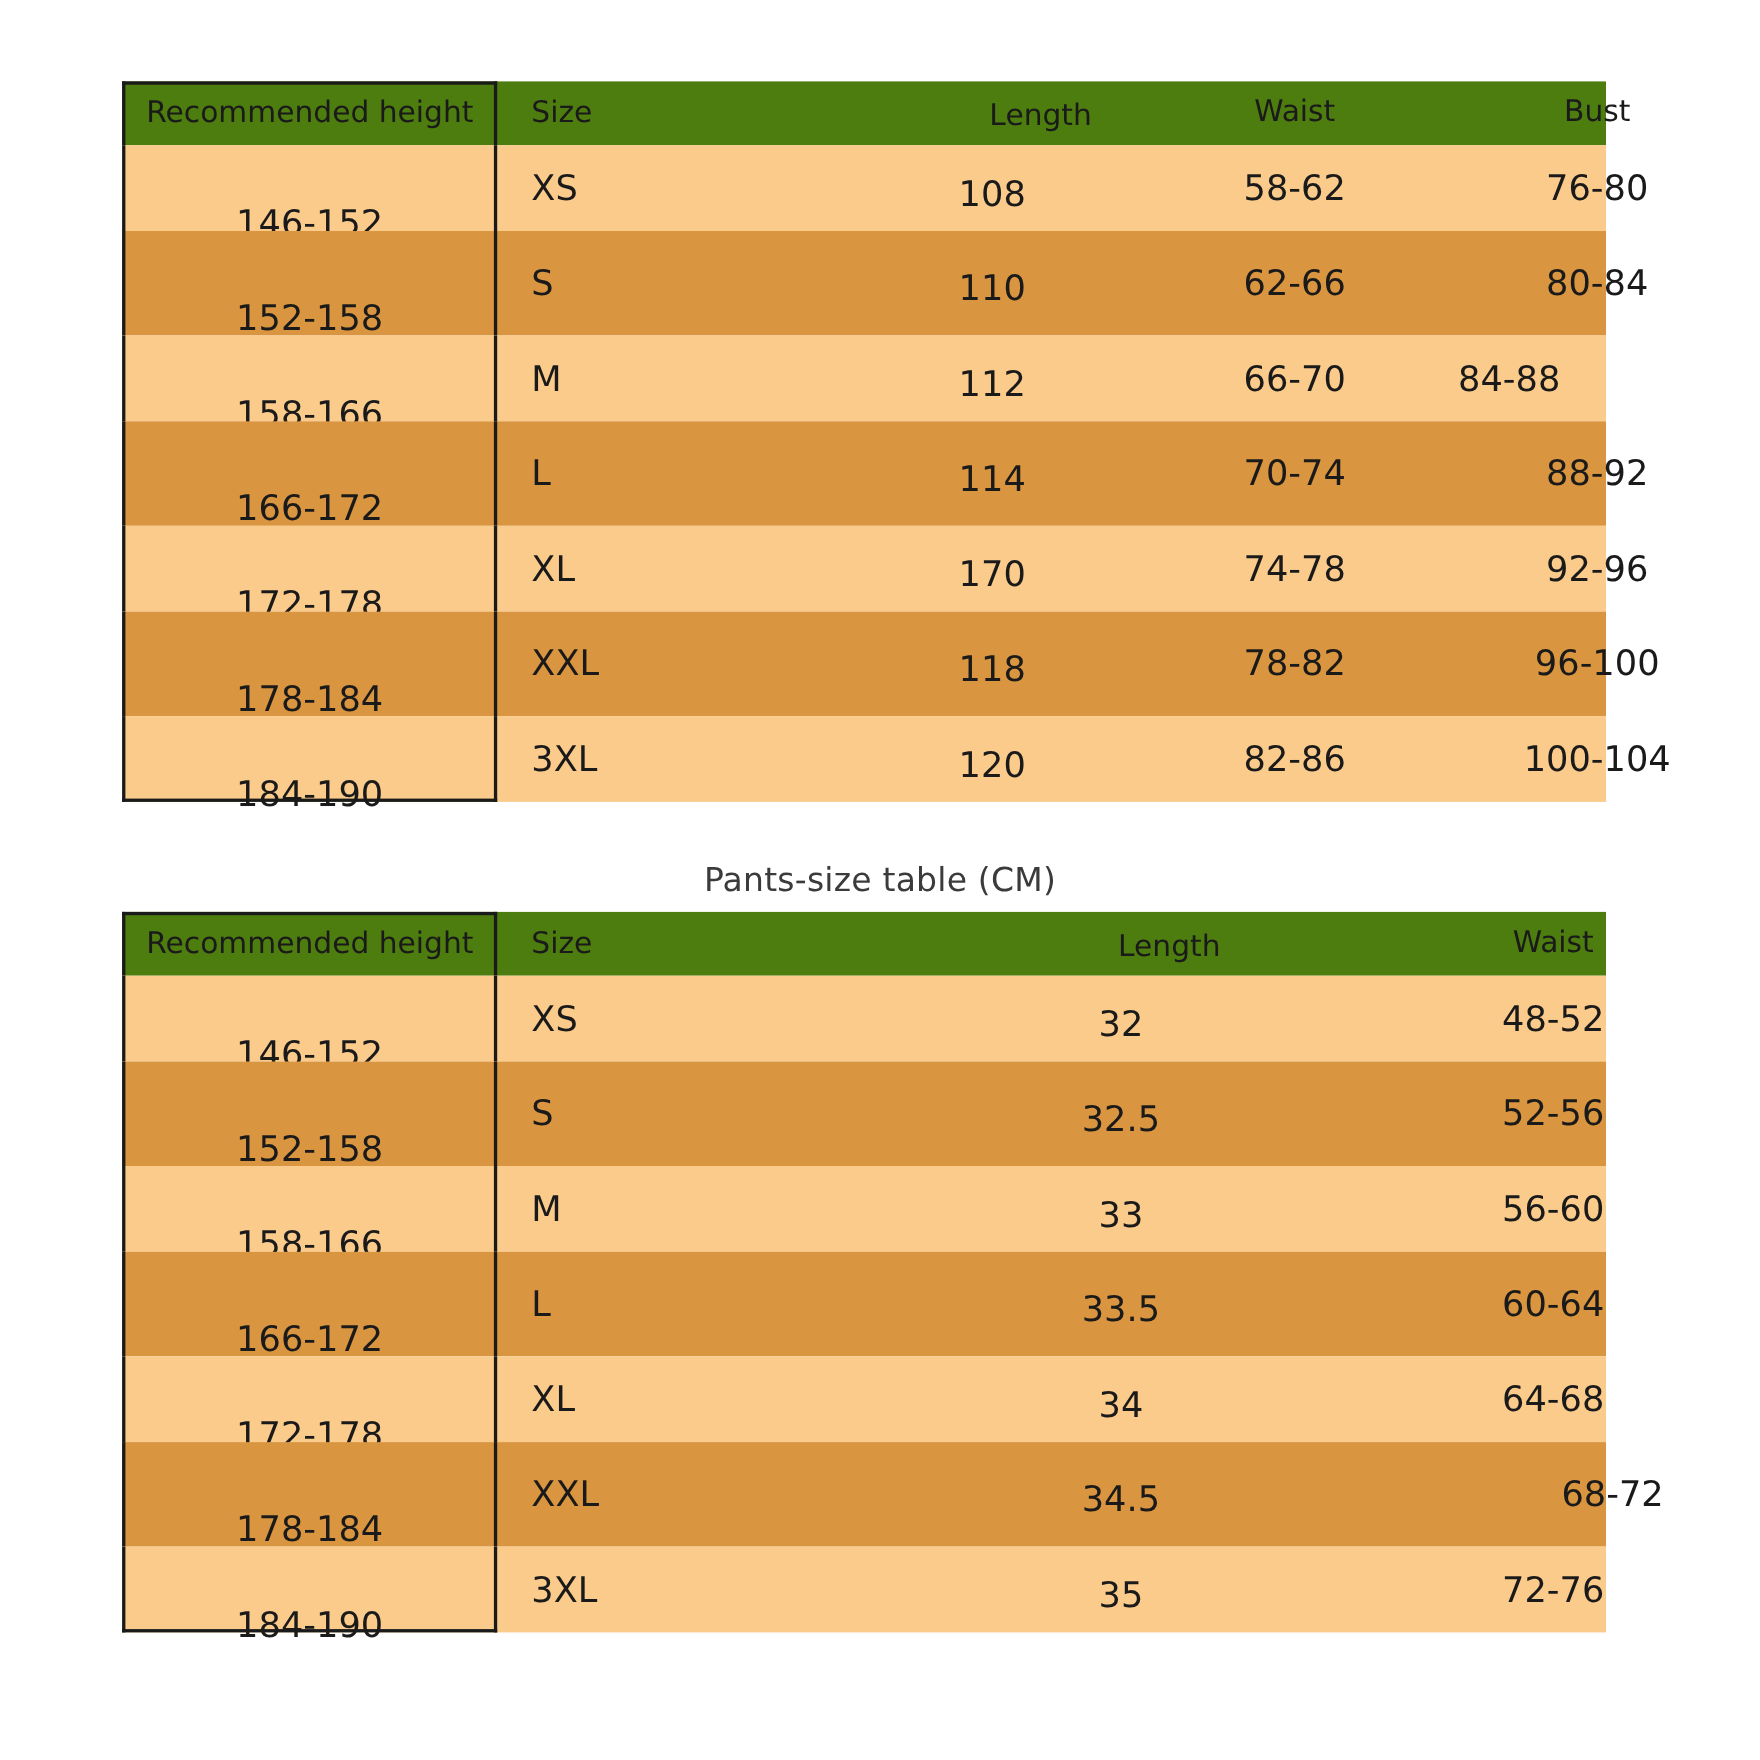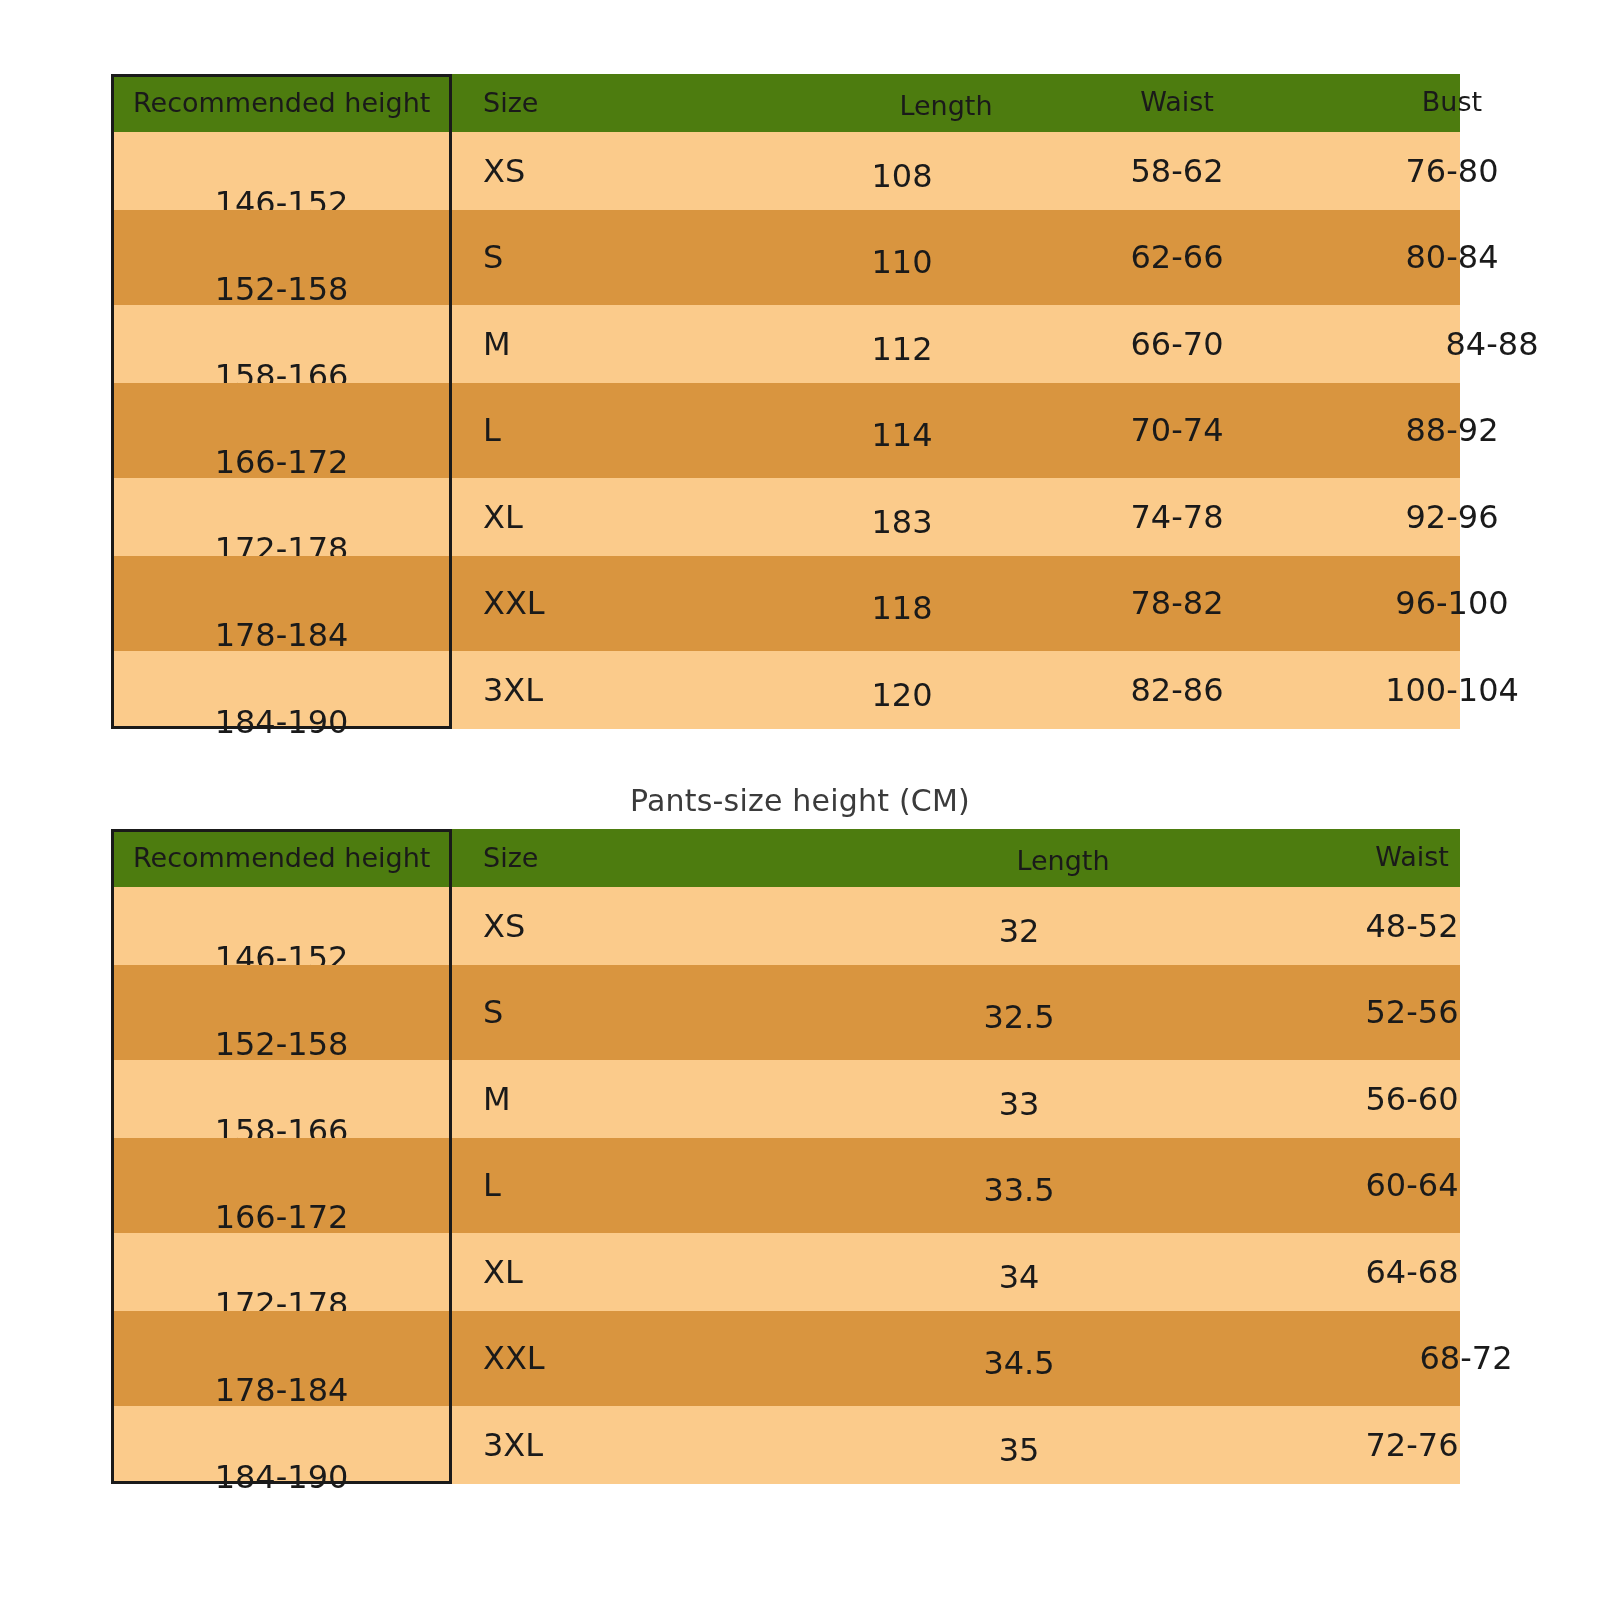--- a/index.html
+++ b/index.html
@@ -131,7 +131,7 @@
         <div class="cell dc d-size">M</div>
         <div class="cell dc center lower" style="left: 791px;">112</div>
         <div class="cell dc center" style="left: 1066px;">66-70</div>
-        <div class="cell dc center" style="left: 1381px;">84-88</div>
+        <div class="cell dc center" style="left: 1261px;">84-88</div>
       </div>
       <div class="trow dark">
         <div class="firstcol-box" style="height: 95px;"></div>

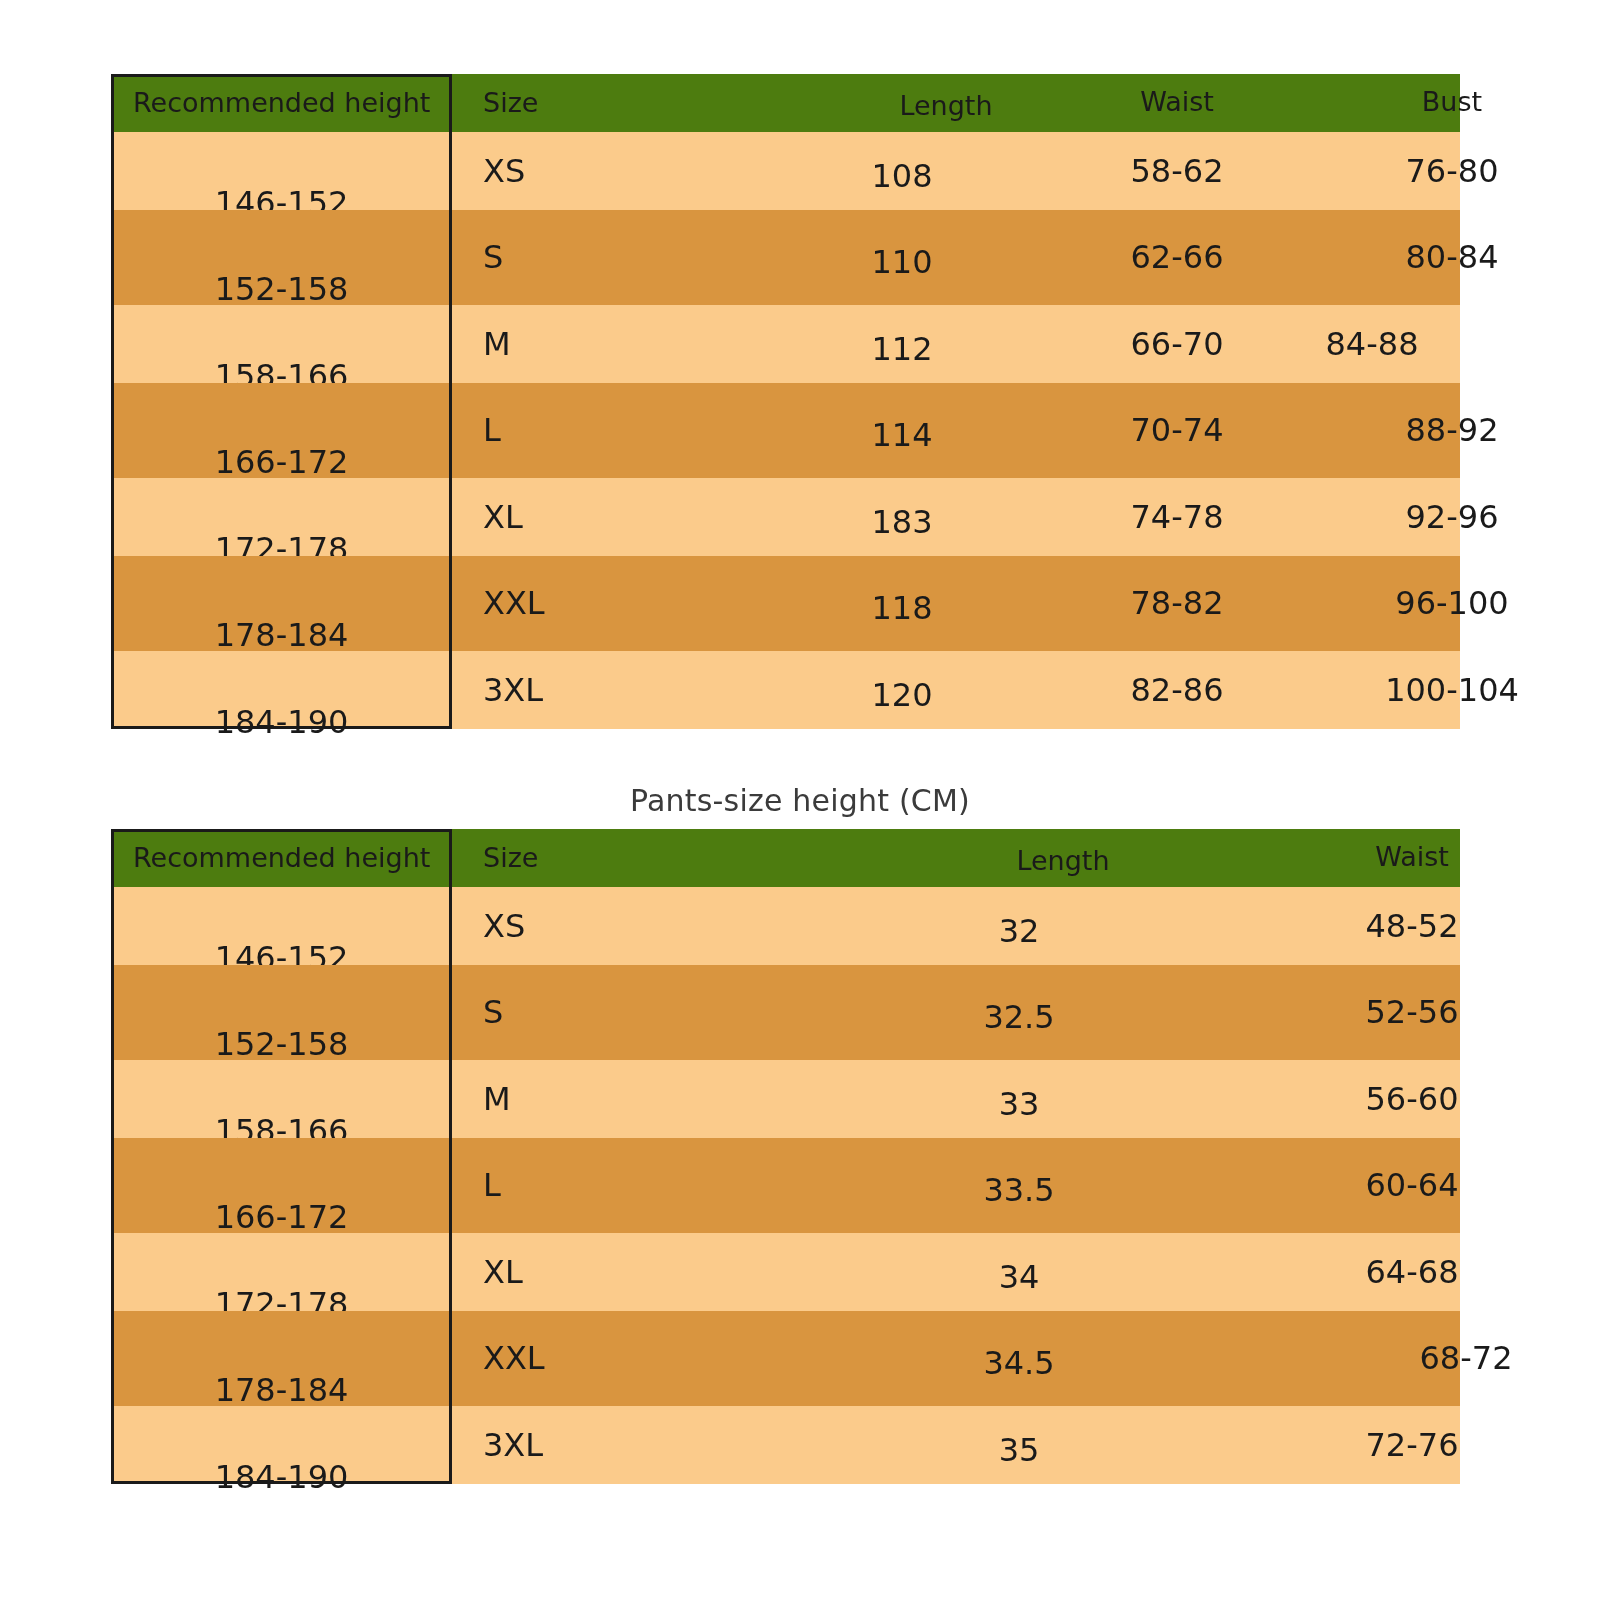--- a/index.html
+++ b/index.html
@@ -145,7 +145,7 @@
         <div class="firstcol-box" style="height: 78px;"></div>
         <div class="cell dc d-height">172-178</div>
         <div class="cell dc d-size">XL</div>
-        <div class="cell dc center lower" style="left: 791px;">183</div>
+        <div class="cell dc center lower" style="left: 791px;">170</div>
         <div class="cell dc center" style="left: 1066px;">74-78</div>
         <div class="cell dc center" style="left: 1341px;">92-96</div>
       </div>

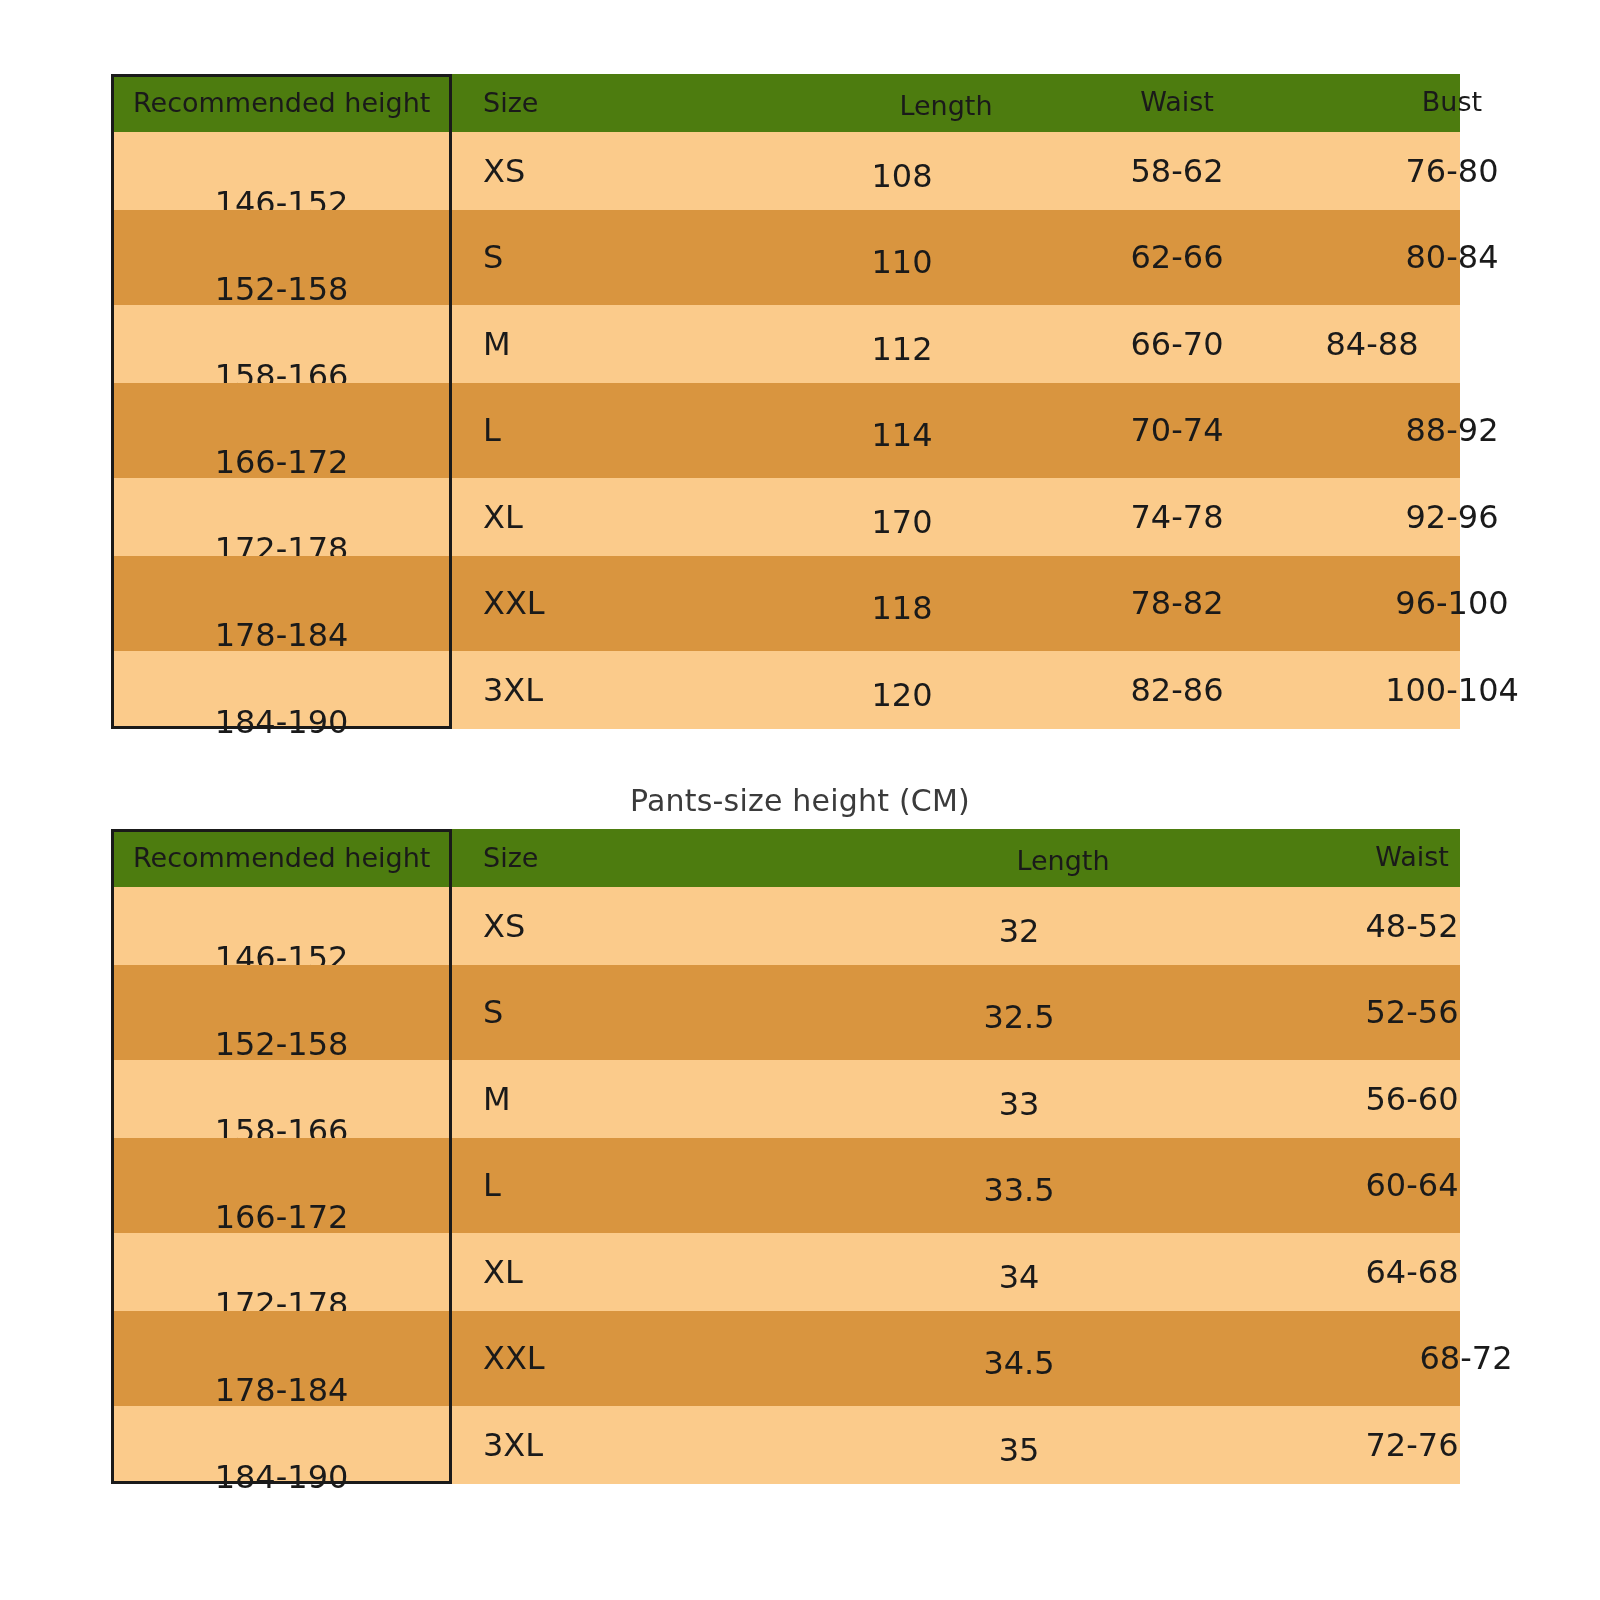--- a/index.html
+++ b/index.html
@@ -167,7 +167,7 @@
       </div>
     </div>
 
-  <div class="table-title" id="pants-title">Pants-size height (CM)</div>
+  <div class="table-title" id="pants-title">Pants-size table (CM)</div>
   <div class="size-table" id="pants-table">
       <div class="trow header">
         <div class="firstcol-box cap-top" style="height: 58px;"></div>

